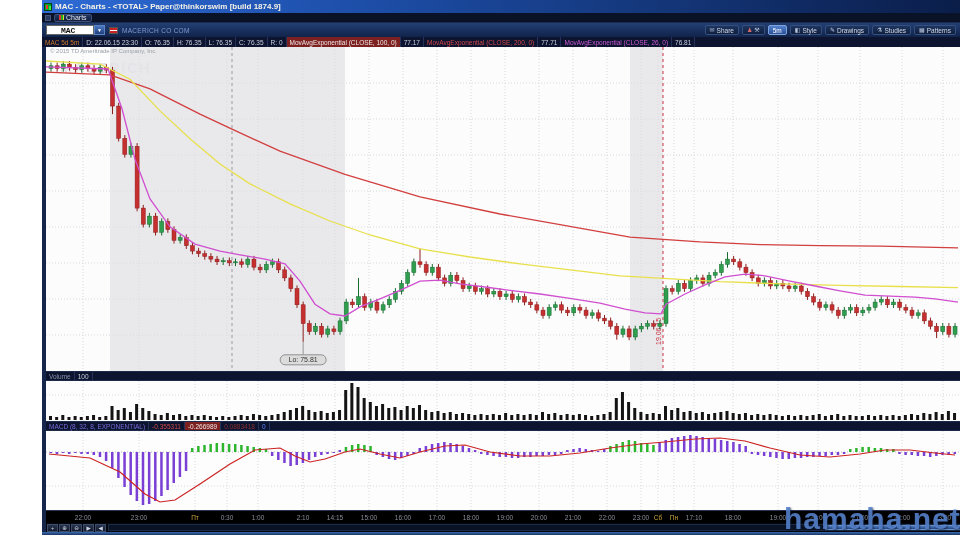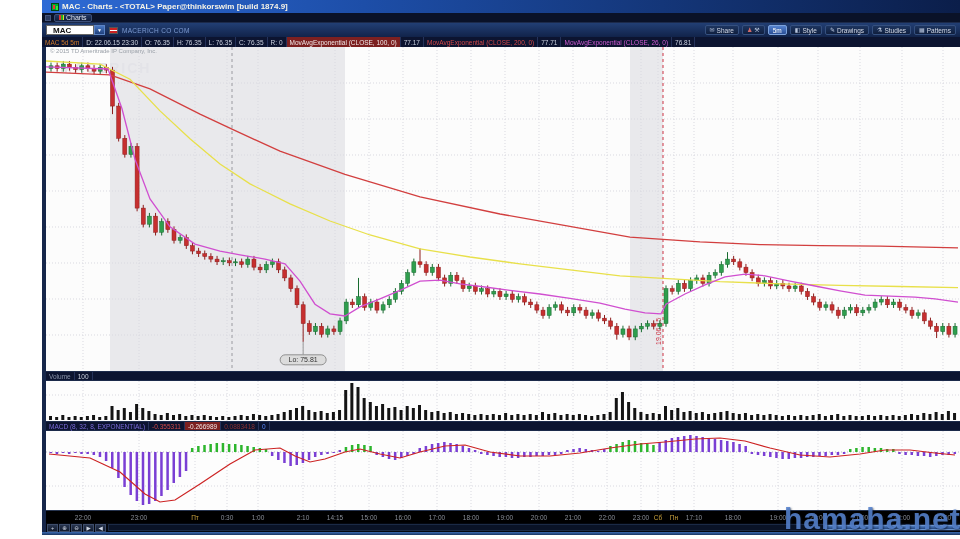--- a/index.html
+++ b/index.html
@@ -10,7 +10,7 @@
   
   #titlebar { left:42px; top:0; width:918px; height:13px;
     background:linear-gradient(90deg,#2e6bd6 0%,#1d4ea8 35%,#0b1e4a 100%);
-    display:flex; align-items:center; padding-left:9px; }
+    display:flex; align-items:center; padding-left:2px; }
   #titlebar .ttl { color:#f5f2e6; font-size:8px; font-weight:bold; margin-left:3px; white-space:nowrap; }
   .candle-ico { width:8px; height:8px; position:relative; background:#0a3; border:1px solid #041; }
   .candle-ico:after { content:""; position:absolute; left:1px; top:1px; width:2px; height:4px; background:#e33; }

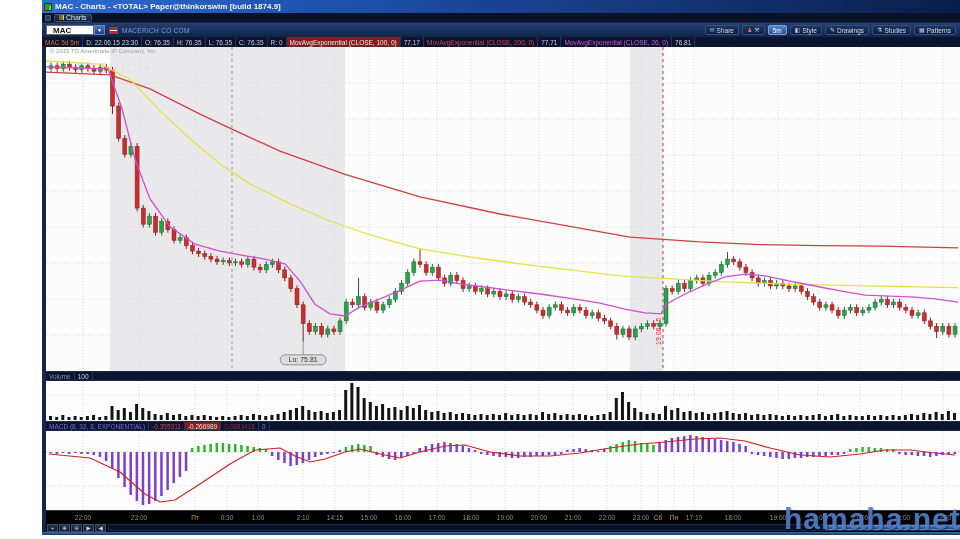--- a/index.html
+++ b/index.html
@@ -28,7 +28,7 @@
   #toolbar { left:42px; top:23px; width:918px; height:14px;
     background:linear-gradient(#223f74,#11234a); display:flex; align-items:center; padding:0 4px; }
   #symbol-input { width:48px; height:10px; background:#fff; border:1px solid #666;
-    font-size:8px; font-weight:bold; color:#111; padding:0 6px; font-family:Liberation Sans, sans-serif; }
+    font-size:8px; font-weight:bold; color:#111; padding:0 14px; font-family:Liberation Mono, monospace; }
   #symbol-dd { width:11px; height:10px; background:linear-gradient(#4877c2,#20407c);
     border:1px solid #5d84c4; color:#fff; font-size:5px; line-height:9px; text-align:center; }
   .flag-ico { width:9px; height:7px; margin-left:4px;

